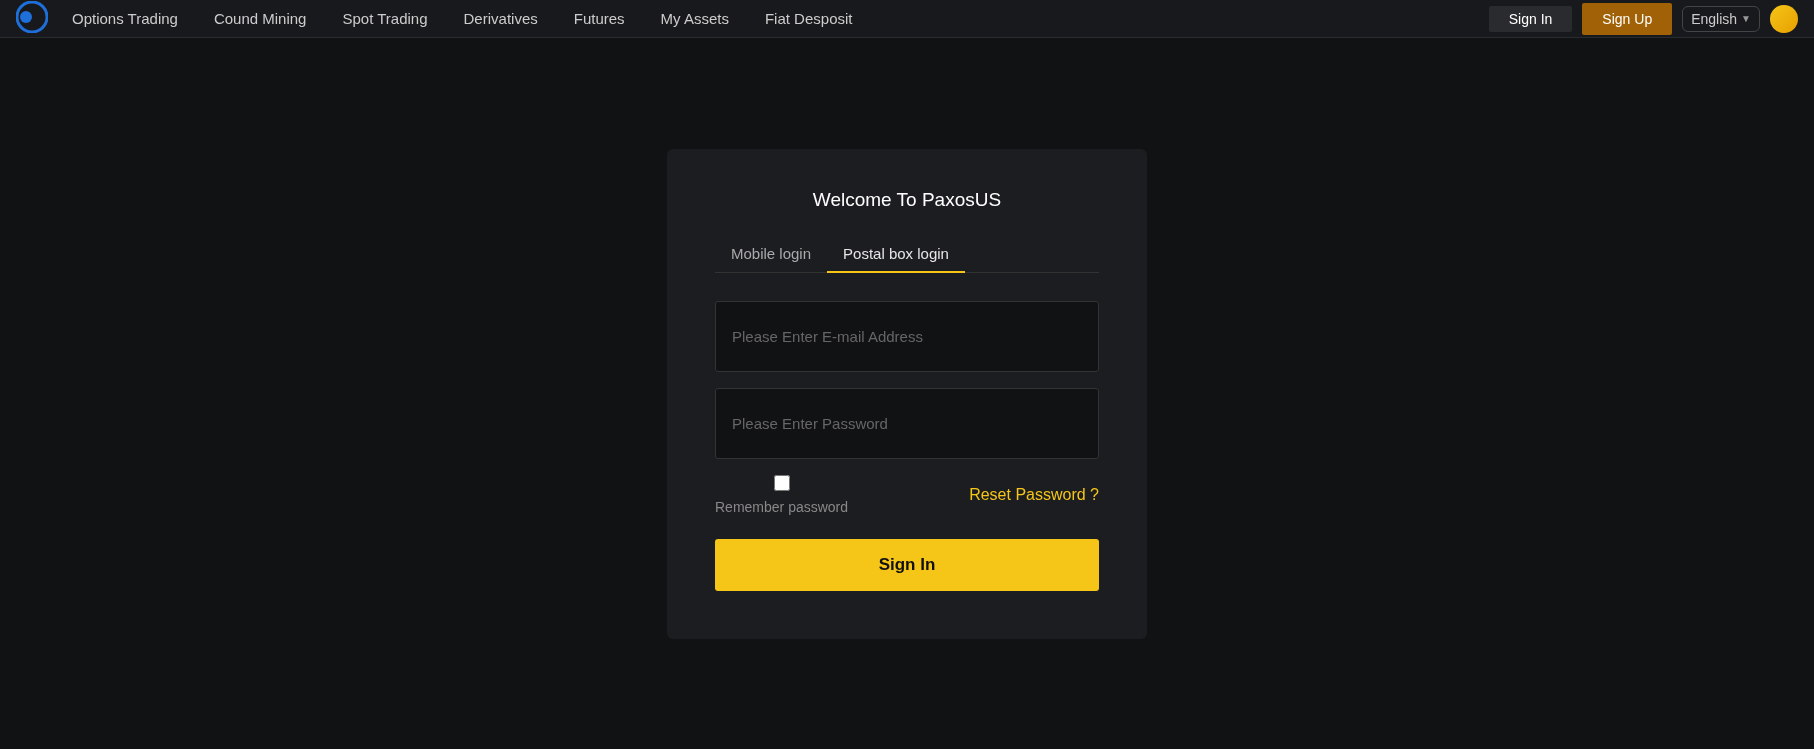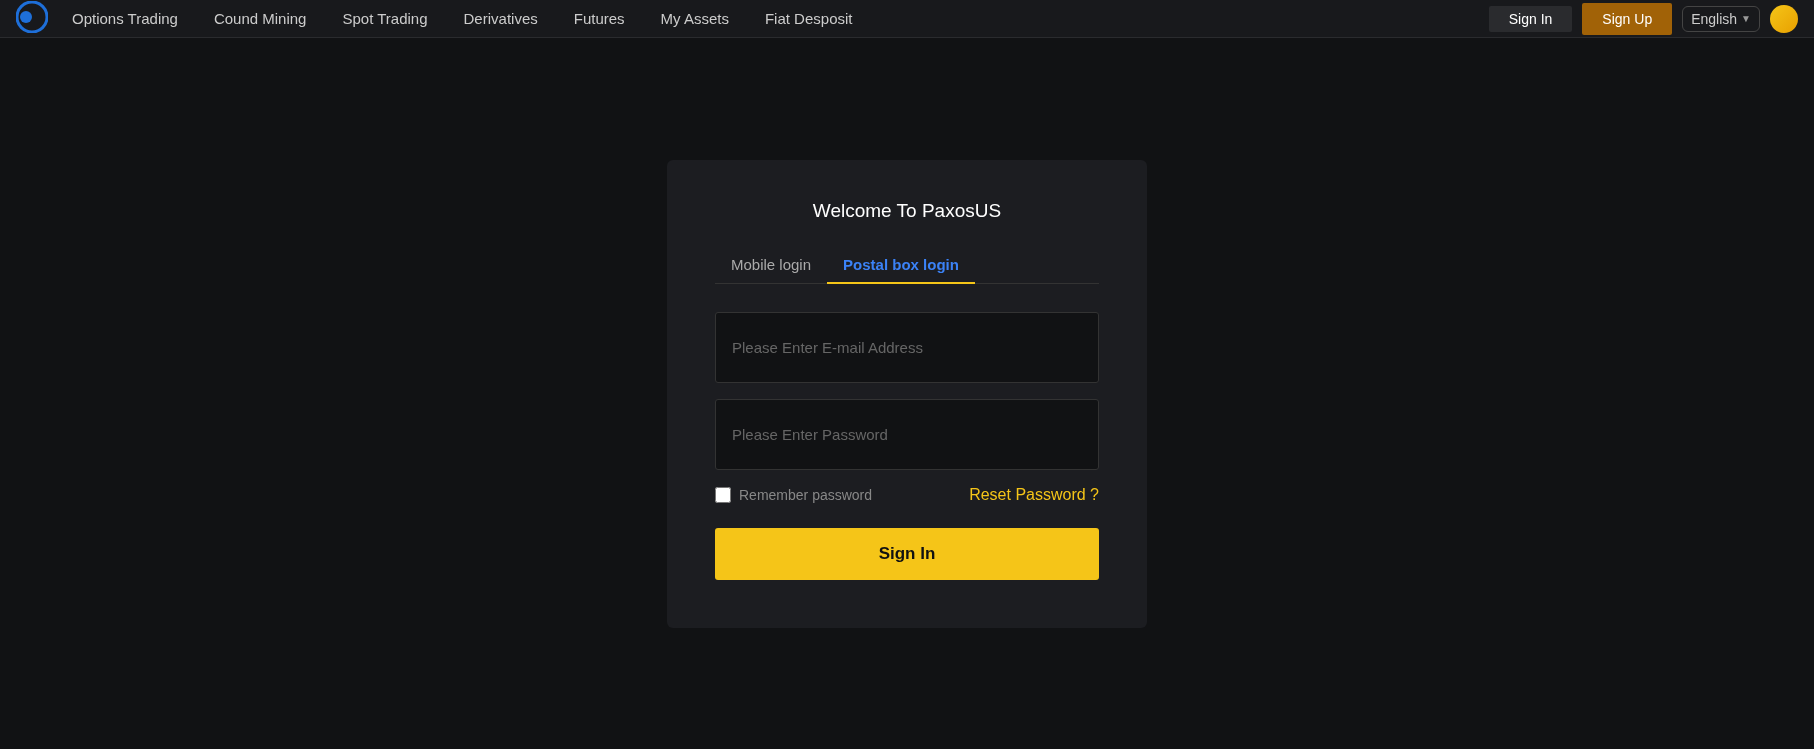--- a/index.html
+++ b/index.html
@@ -145,8 +145,8 @@
     }
 
     .tab.active {
-      color: #3b82f6;
-      font-weight: bold;
+      color: #e5e5e5;
+      font-weight: normal;
     }
 
     .tab.active::after {

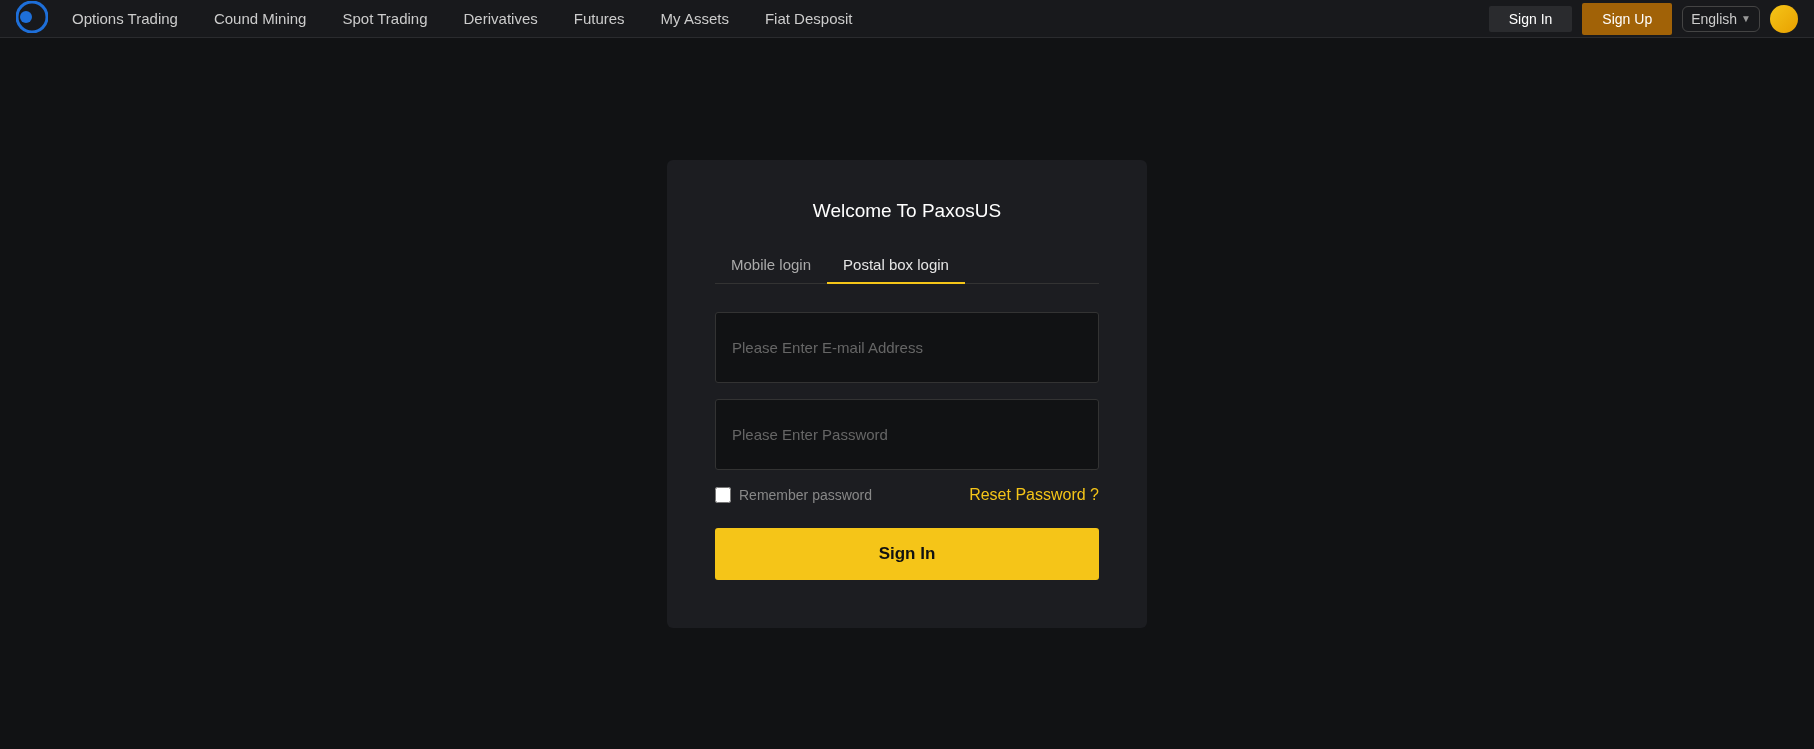--- a/index.html
+++ b/index.html
@@ -186,6 +186,7 @@
       display: flex;
       align-items: center;
       gap: 8px;
+      flex-direction: column;
     }
 
     .remember-checkbox {

